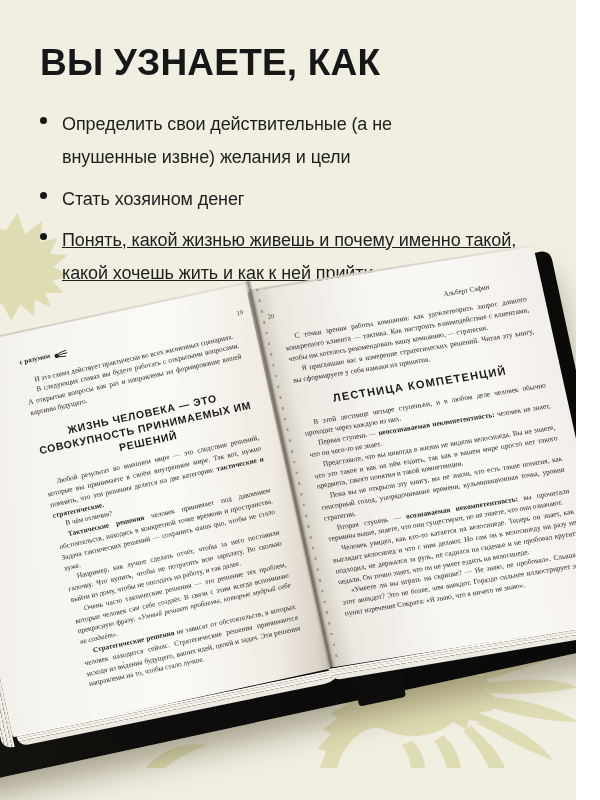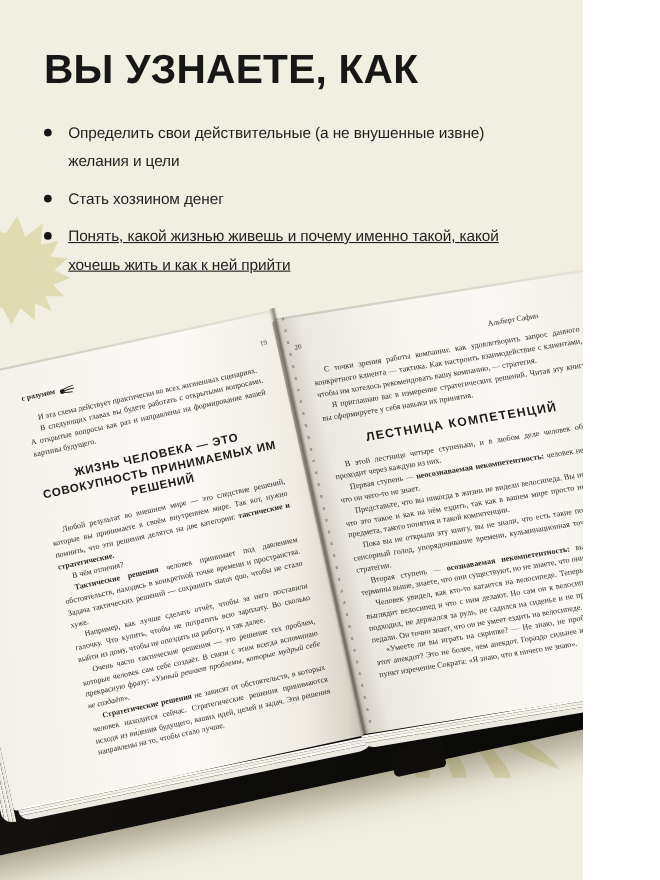--- a/index.html
+++ b/index.html
@@ -3,7 +3,7 @@
 <meta charset="utf-8">
 <style>
   html,body{margin:0;padding:0;}
-  .canvas{position:relative;width:530px;height:800px;overflow:hidden;
+  .canvas{position:relative;width:576px;height:800px;overflow:hidden;
           background:#f1efe2;font-family:"Liberation Sans",sans-serif;}
   
   .art{position:absolute;inset:0;z-index:1;}

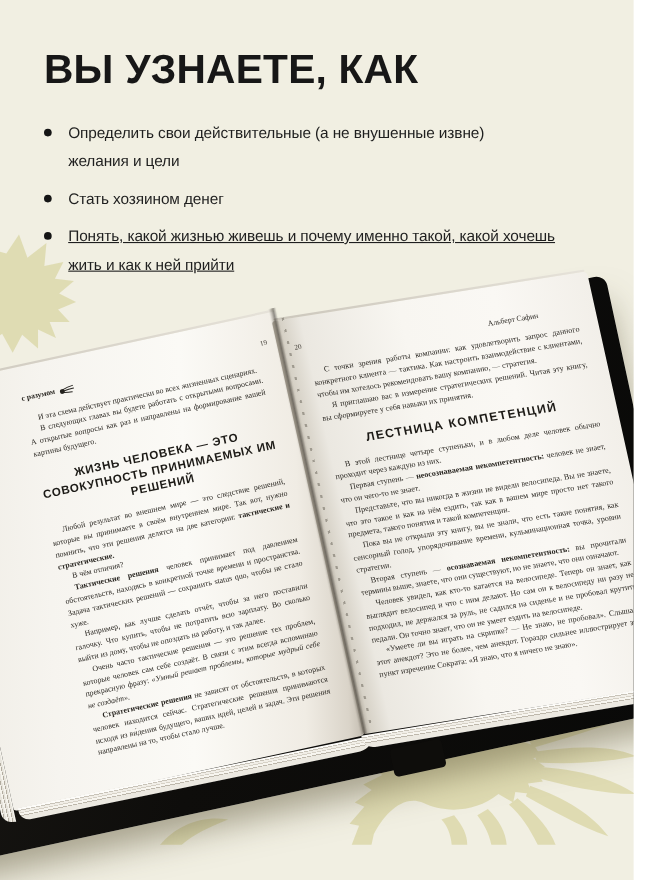--- a/index.html
+++ b/index.html
@@ -13,7 +13,7 @@
   .bullets{list-style:none;margin:0;padding:0;}
   .bullets li{display:flex;gap:15px;margin:0 0 8px 0;}
   .dot{flex:none;width:7px;height:7px;border-radius:50%;background:#151515;margin-top:9px;}
-  .btxt{font-size:14px;line-height:1.85;letter-spacing:-0.1px;color:#1f1f1f;max-width:532px;}
+  .btxt{font-size:18px;line-height:1.85;letter-spacing:-0.1px;color:#1f1f1f;max-width:532px;}
   .w1 .btxt{max-width:420px;}
   .w4 .btxt{max-width:455px;text-decoration:underline;}
   

